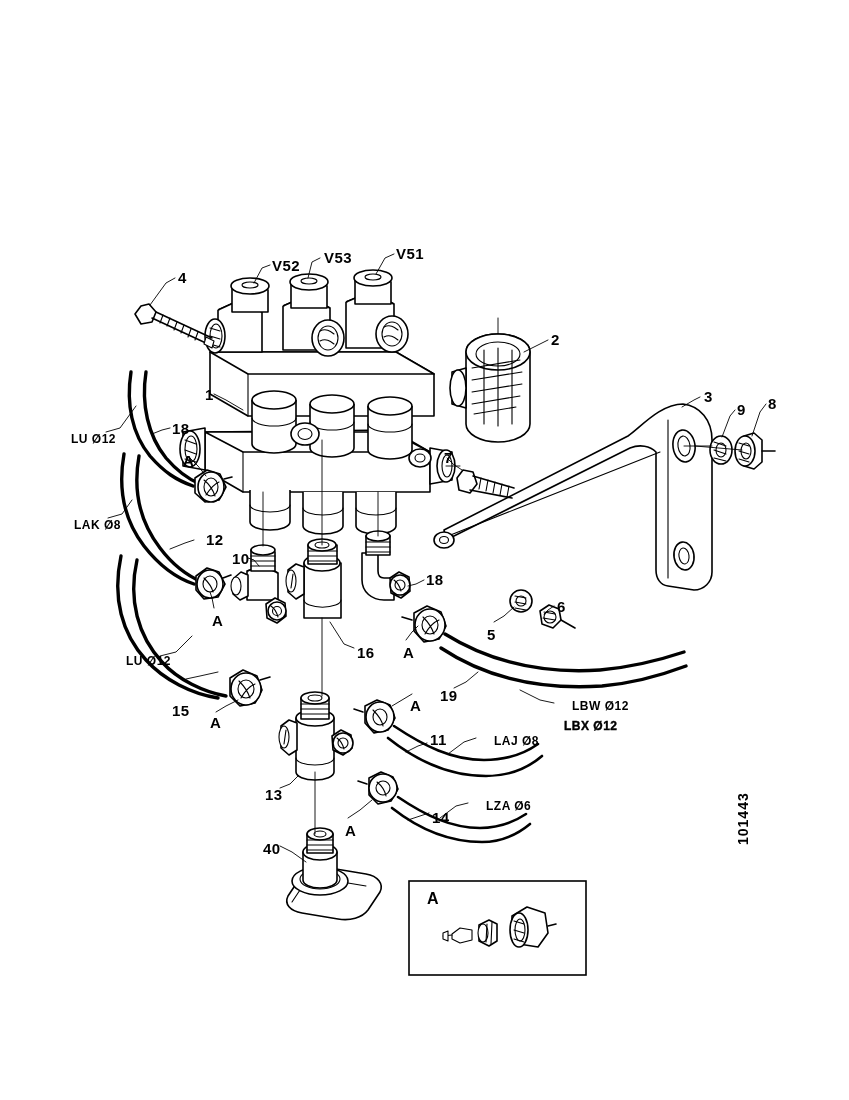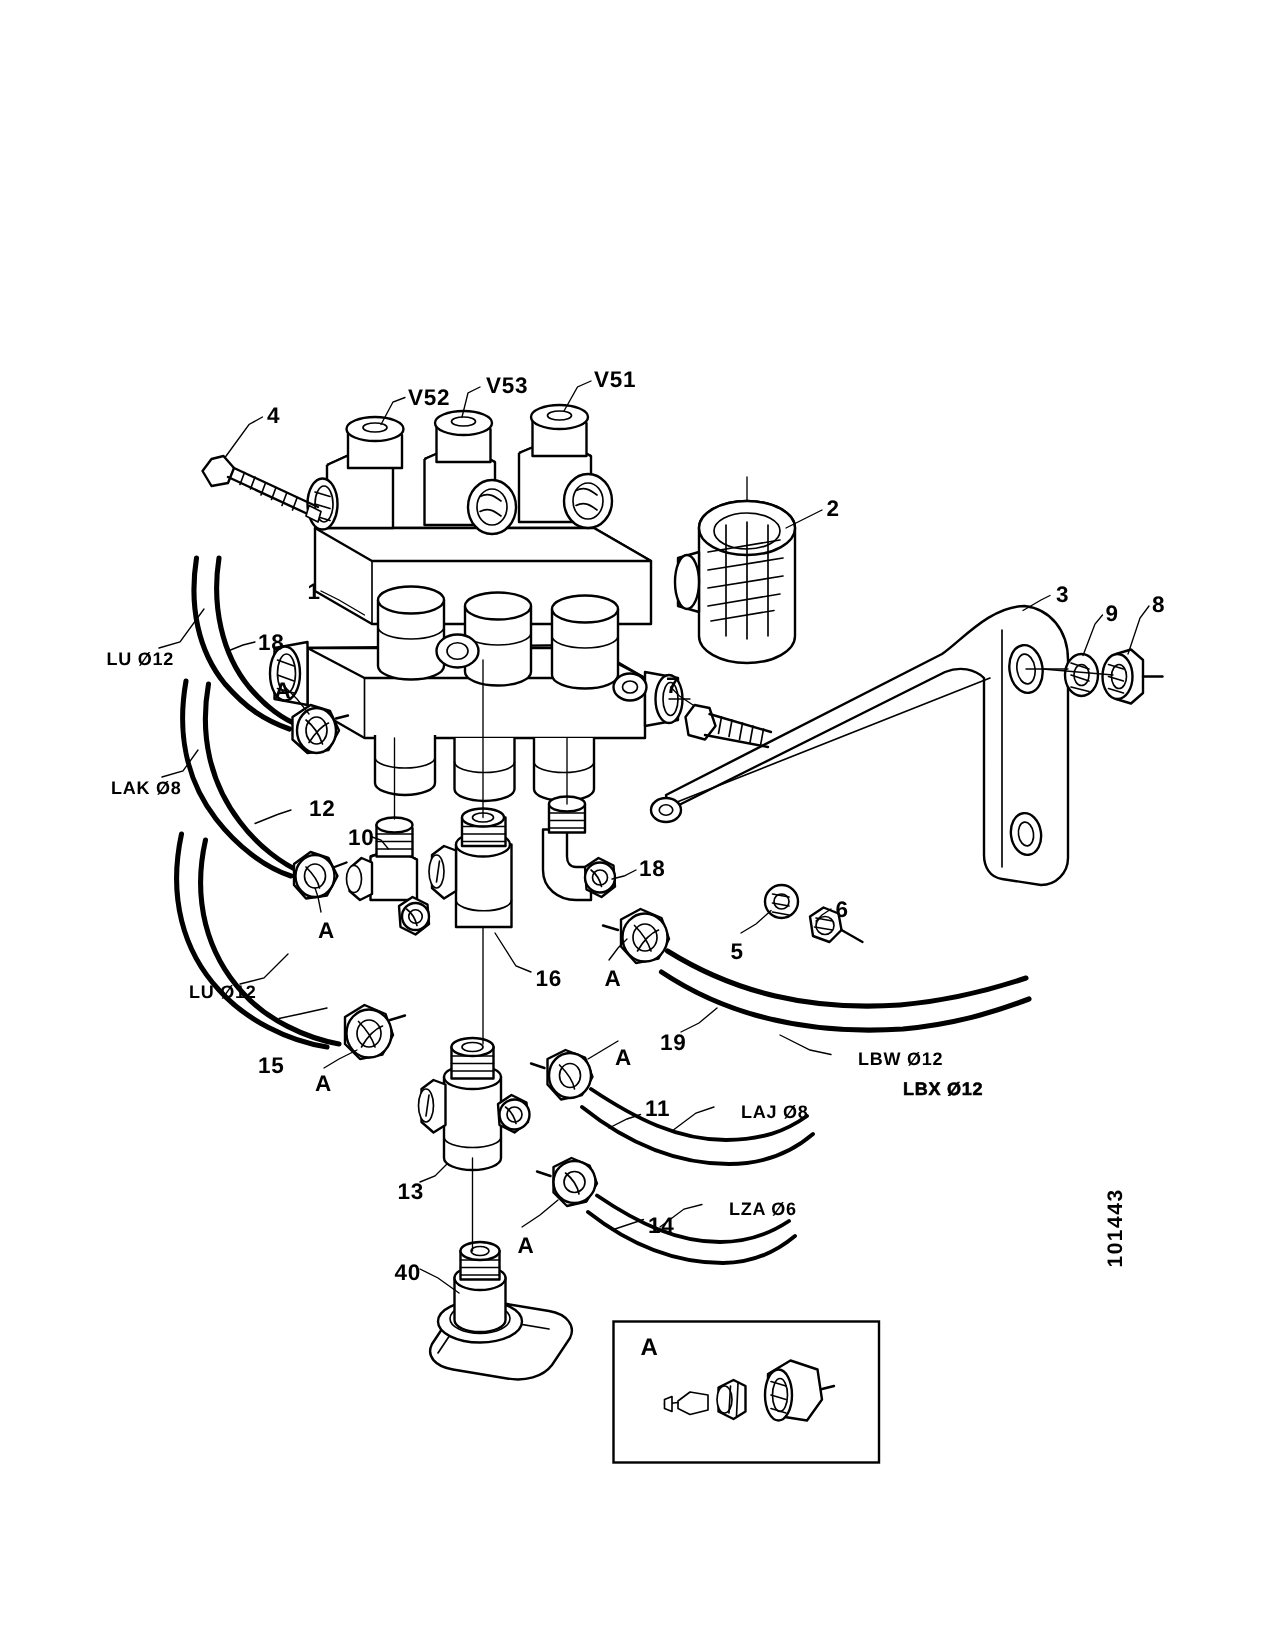--- a/index.html
+++ b/index.html
@@ -505,7 +505,7 @@
       <div class="lbl code" style="left: 58px; top: 519px;">LAK Ø8</div>
       <div class="lbl code" style="left: 110px; top: 655px;">LU Ø12</div>
       <div class="lbl code" style="left: 556px; top: 700px;">LBW Ø12</div>
-      <div class="lbl code heavy" style="left: 586px; top: 720px;">LBX Ø12</div>
+      <div class="lbl code heavy" style="left: 548px; top: 720px;">LBX Ø12</div>
       <div class="lbl code" style="left: 478px; top: 735px;">LAJ Ø8</div>
       <div class="lbl code" style="left: 470px; top: 800px;">LZA Ø6</div>
       <div class="lbl letterA" style="left: 183px; top: 453px;">A</div>

